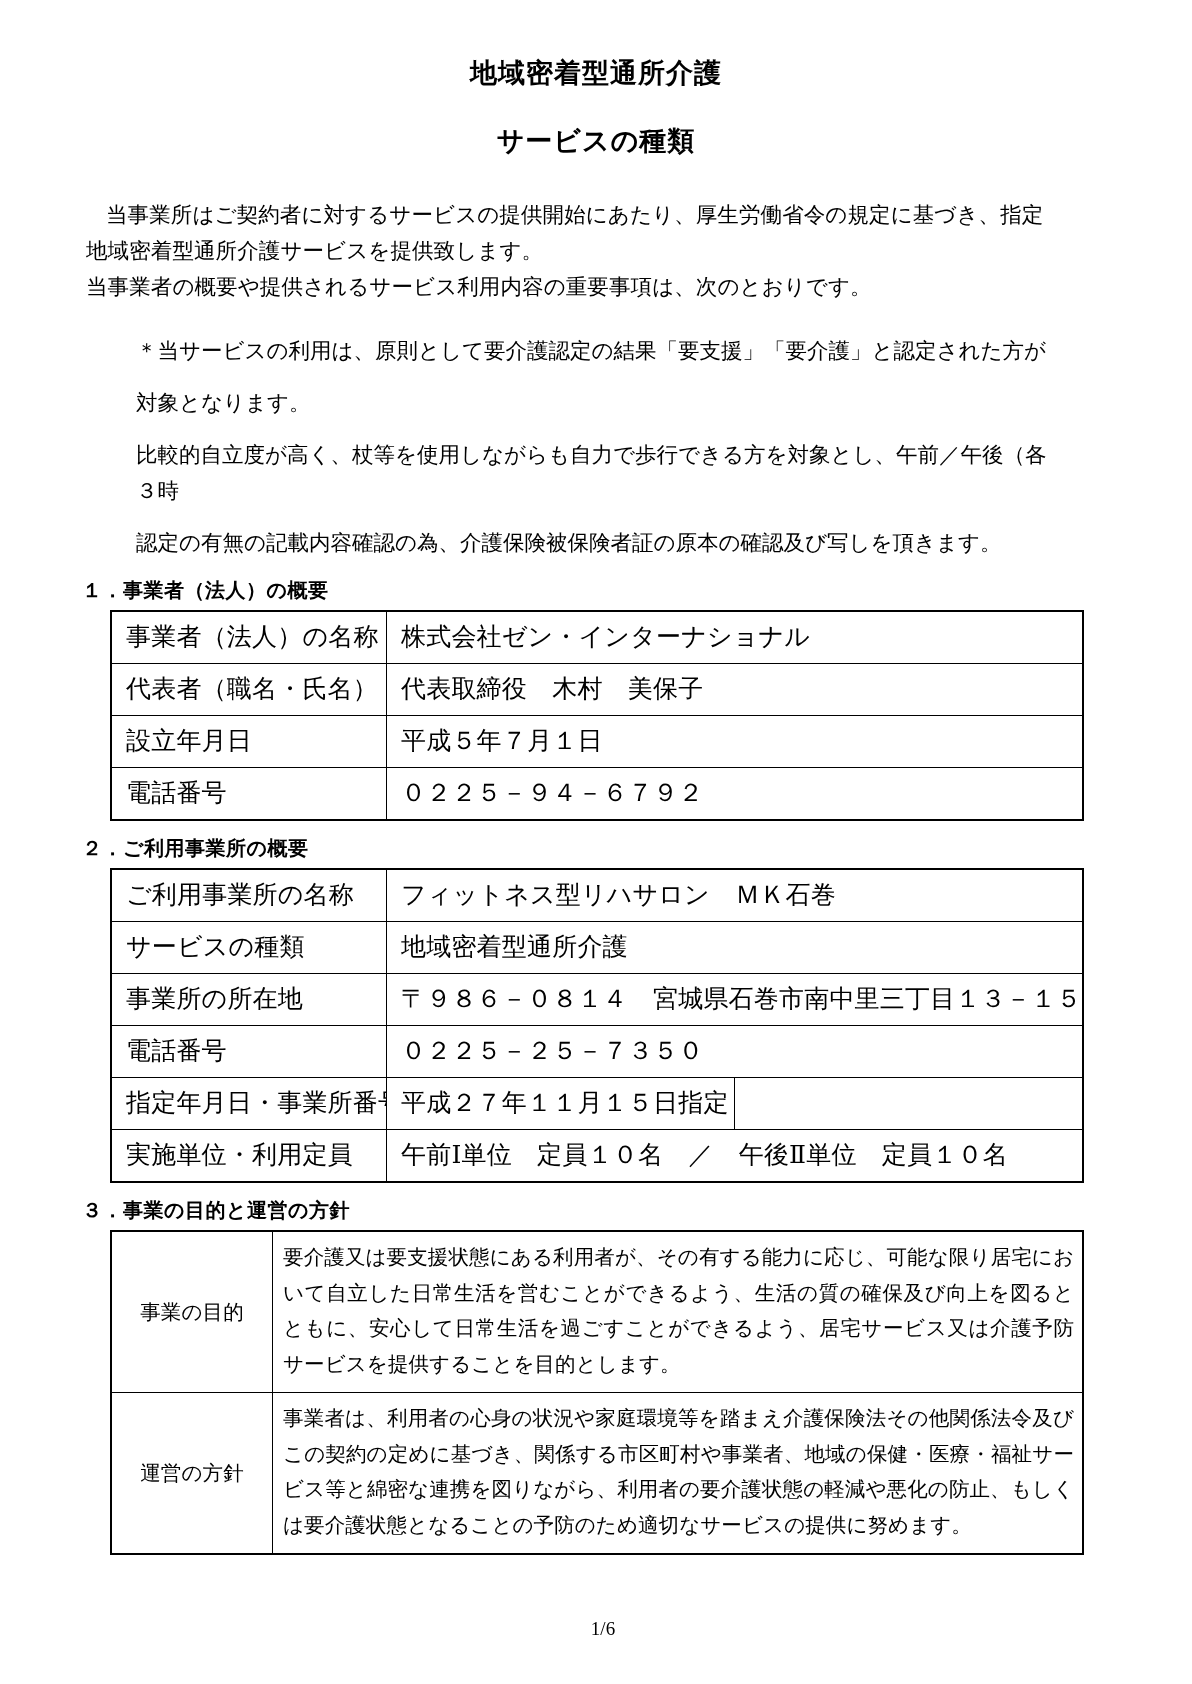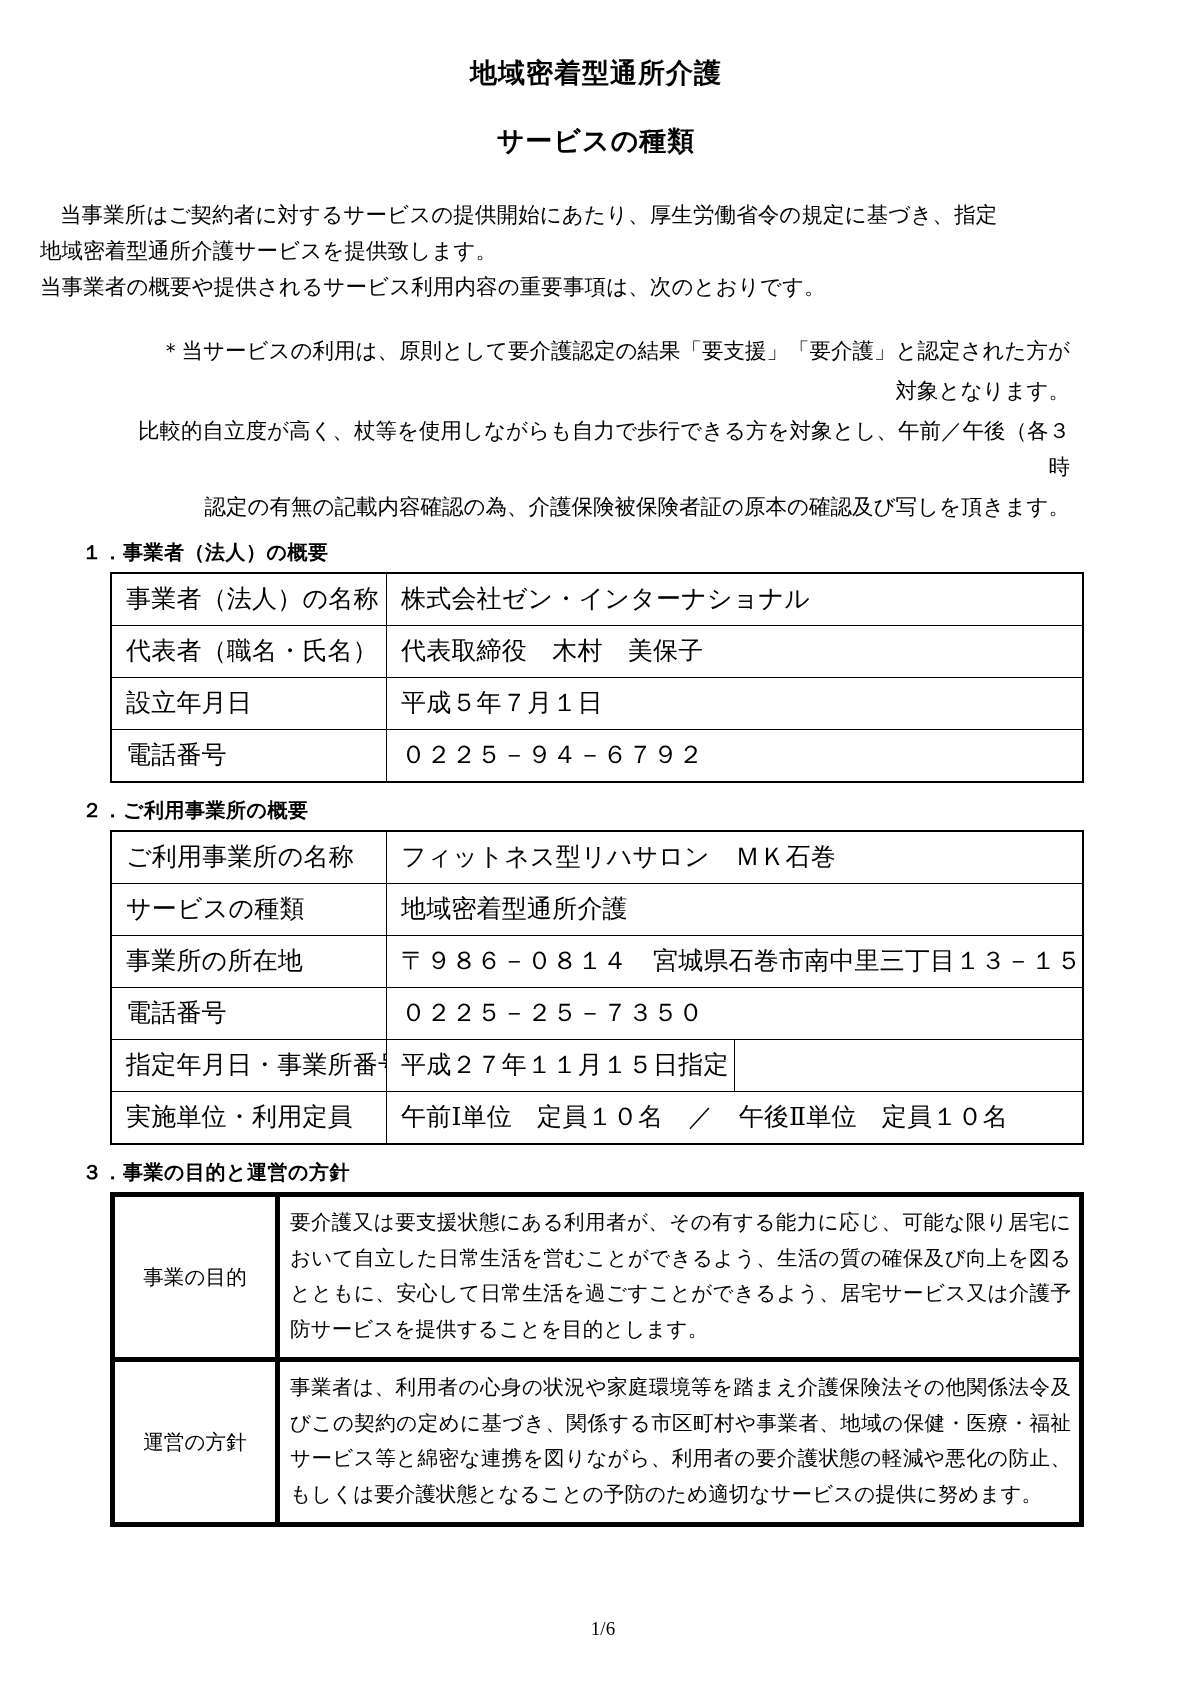--- a/index.html
+++ b/index.html
@@ -43,7 +43,7 @@
   
   .intro {
     margin: 42px 0 0 0;
-    padding: 0 118px 0 40px;
+    padding: 0 118px 0 86px;
     font-size: 21.5px;
     line-height: 36px;
     letter-spacing: 0.1px;

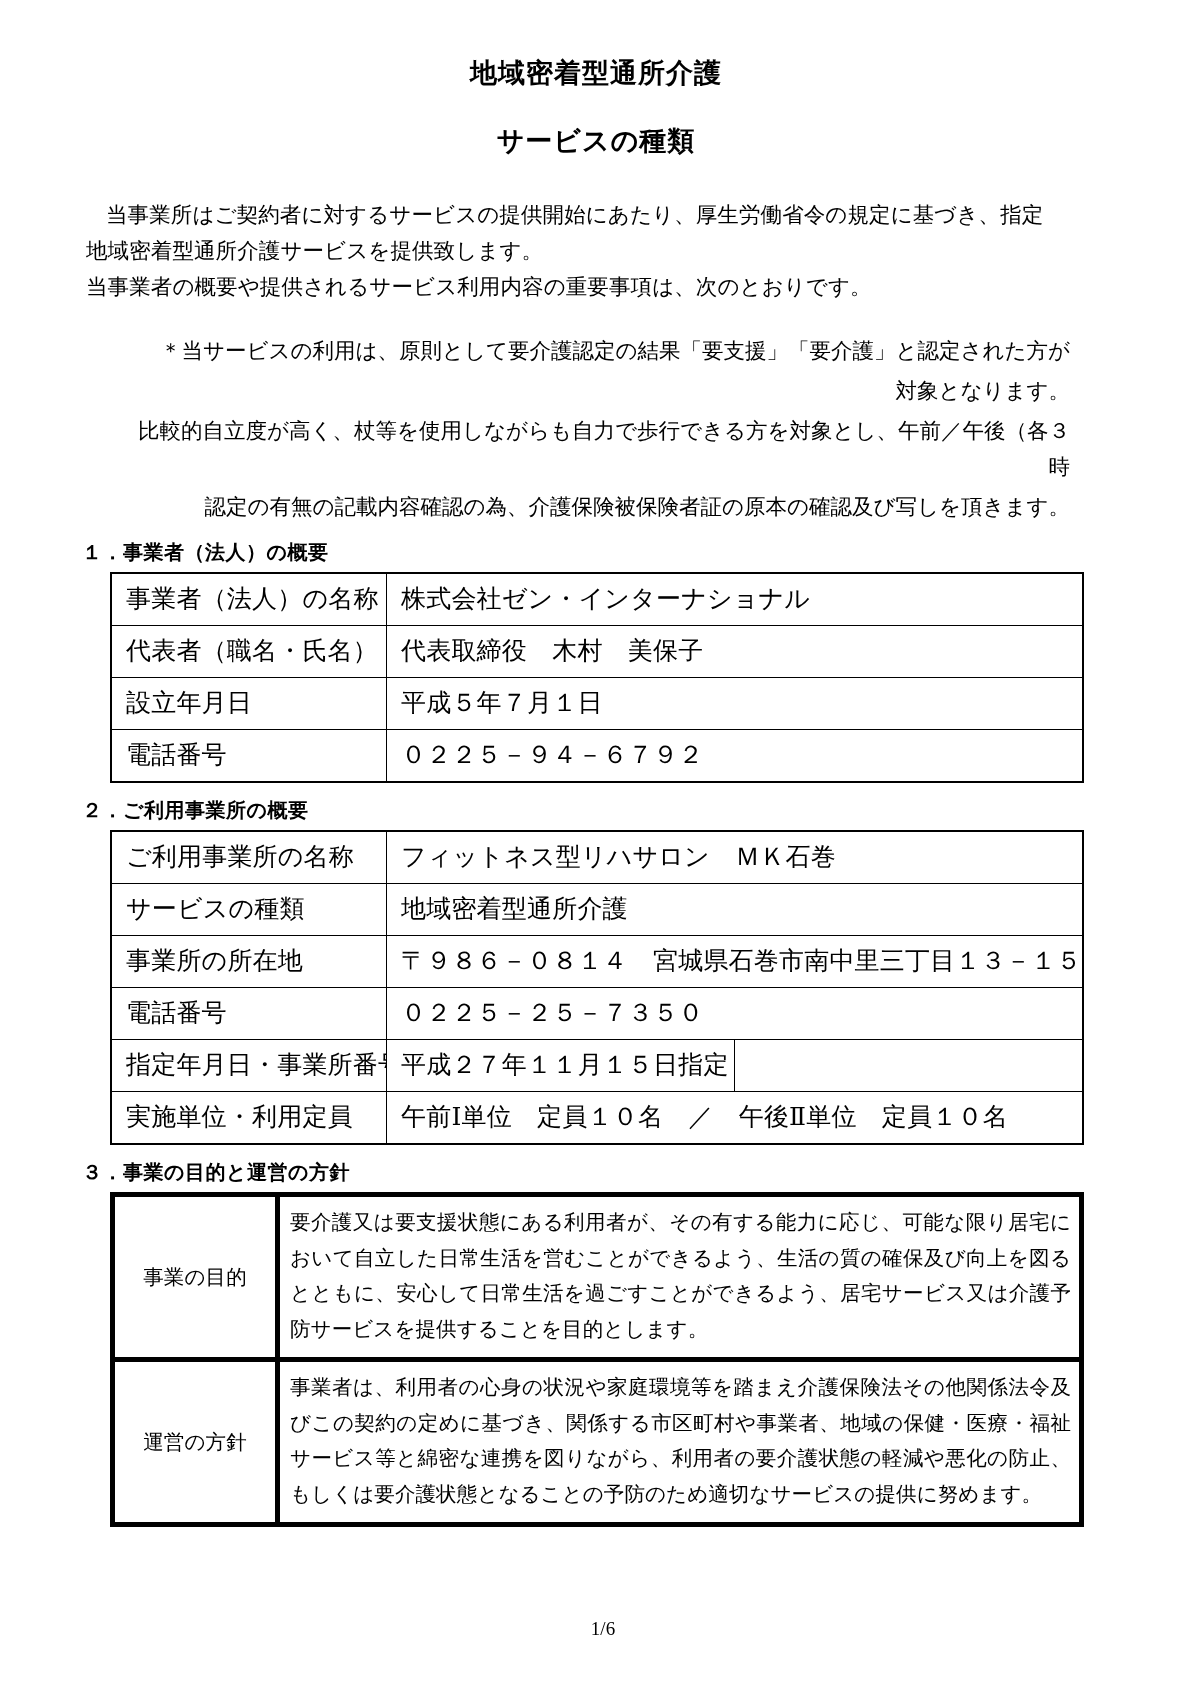--- a/index.html
+++ b/index.html
@@ -60,10 +60,9 @@
     line-height: 36px;
   }
   .notes p {
-    margin: 4px;
+    margin: 16px;
     padding-left: 22px;
     text-indent: -22px;
-    text-align: right;
   }
   .notes p.hang {
     padding-left: 22px;

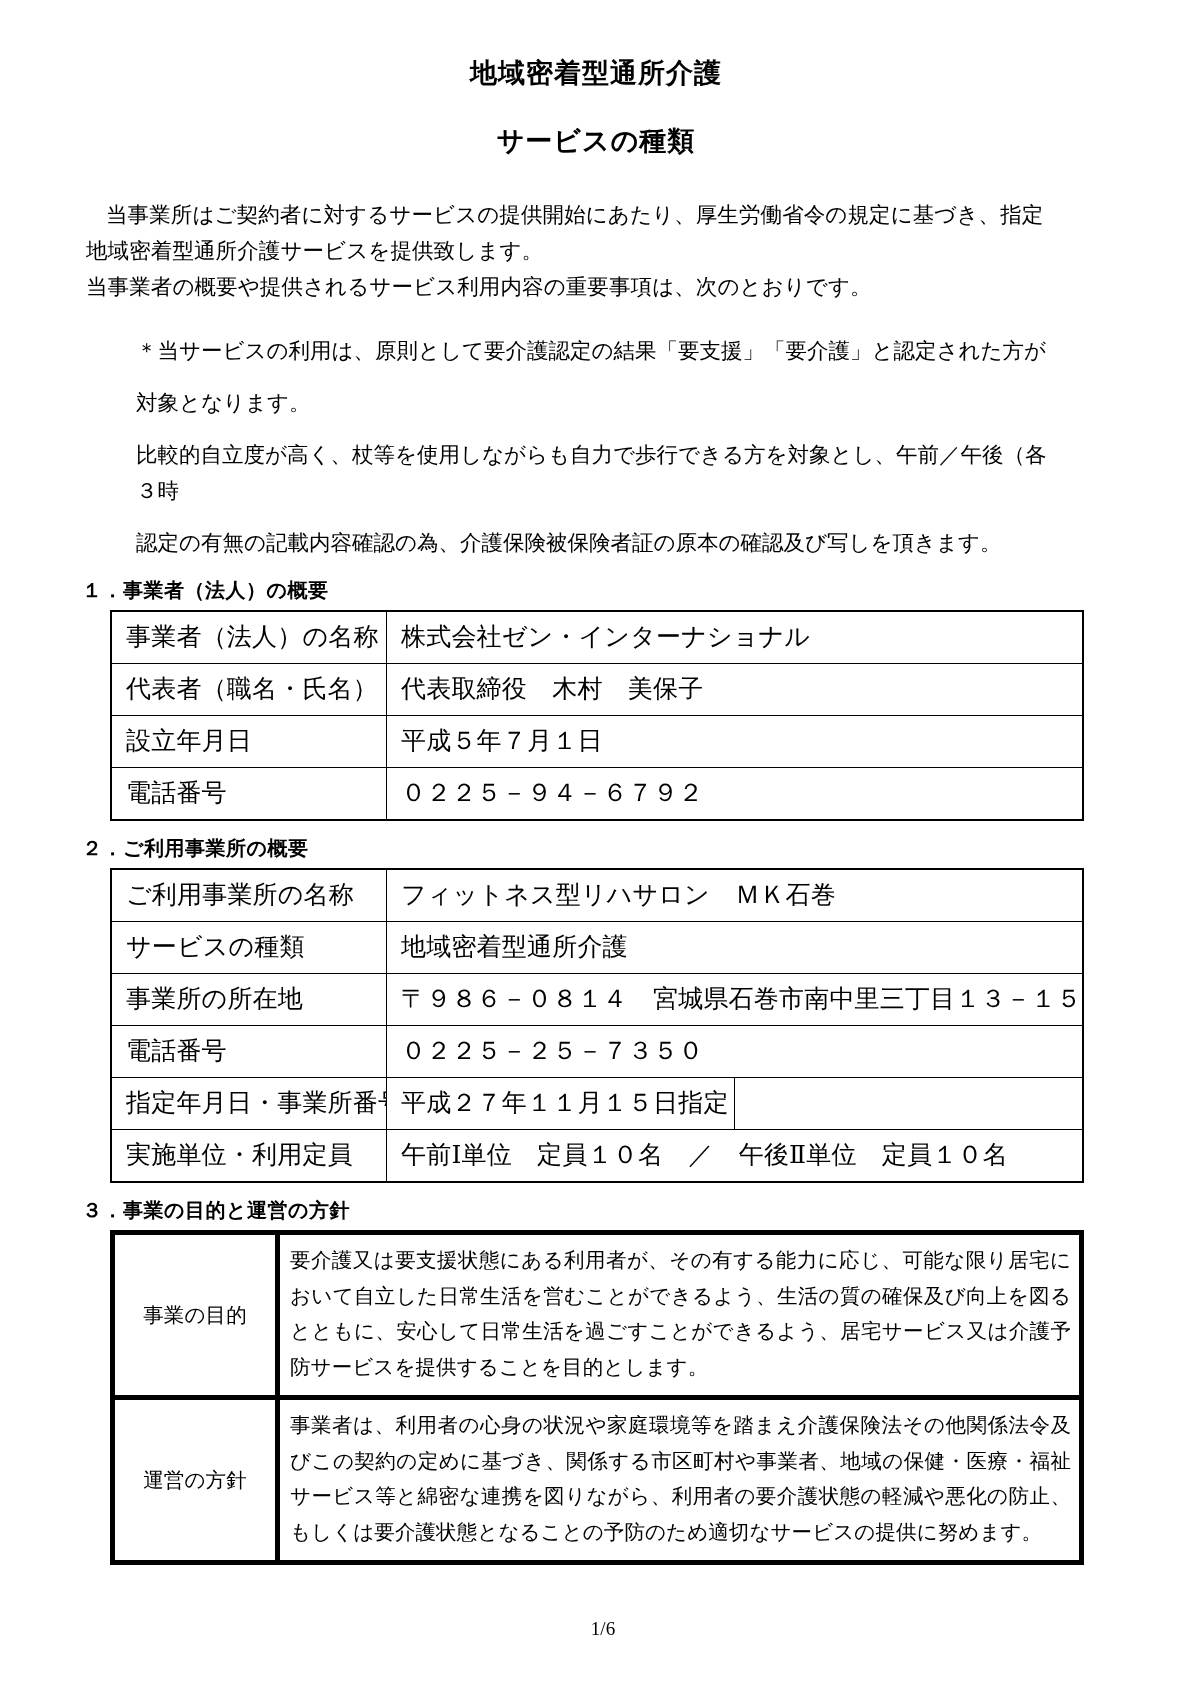--- a/index.html
+++ b/index.html
@@ -127,7 +127,7 @@
     border: 2.5px solid #000;
   }
   table.doc3 td {
-    border: 5px solid #000000;
+    border: 1px solid #000000;
     vertical-align: middle;
     line-height: 35.5px;
     letter-spacing: 0.1px;

